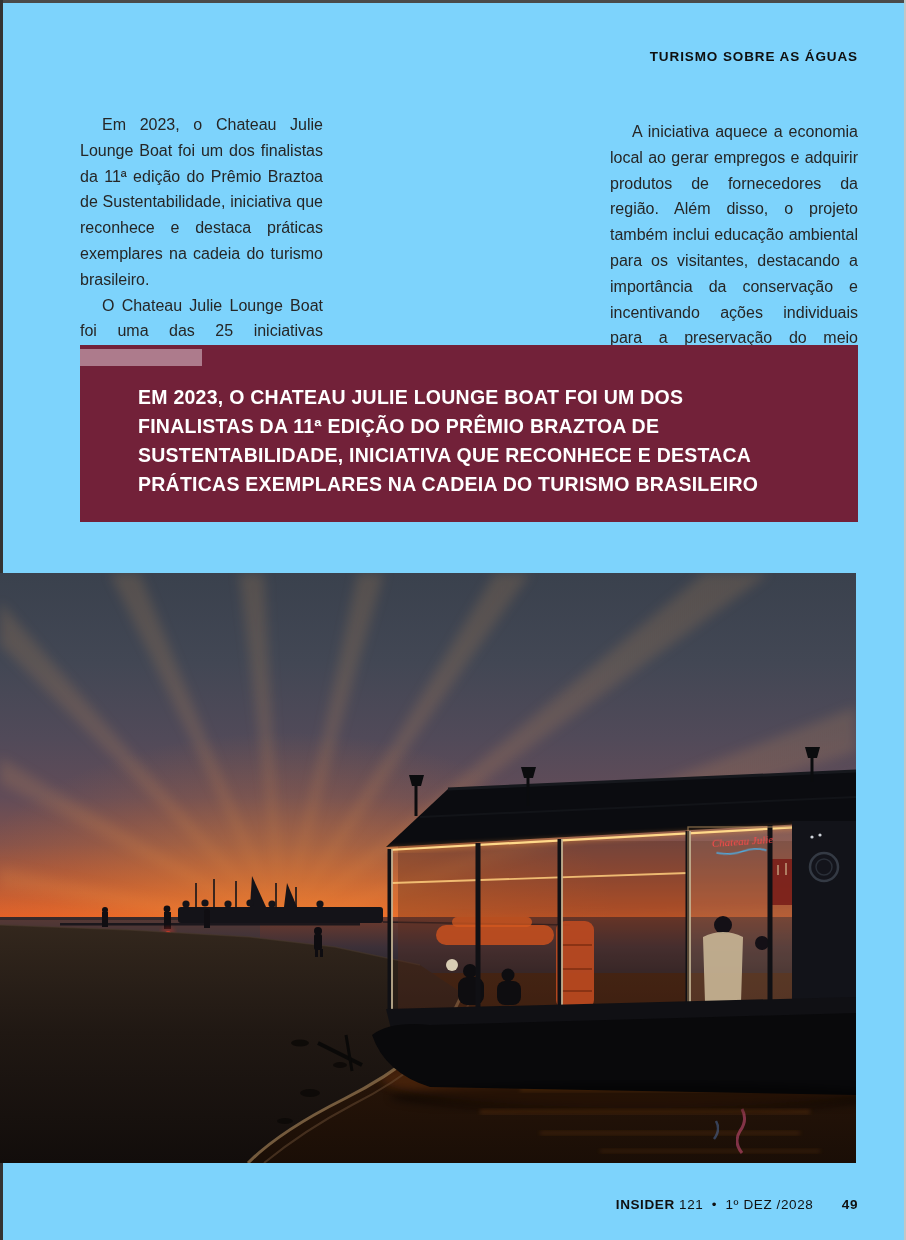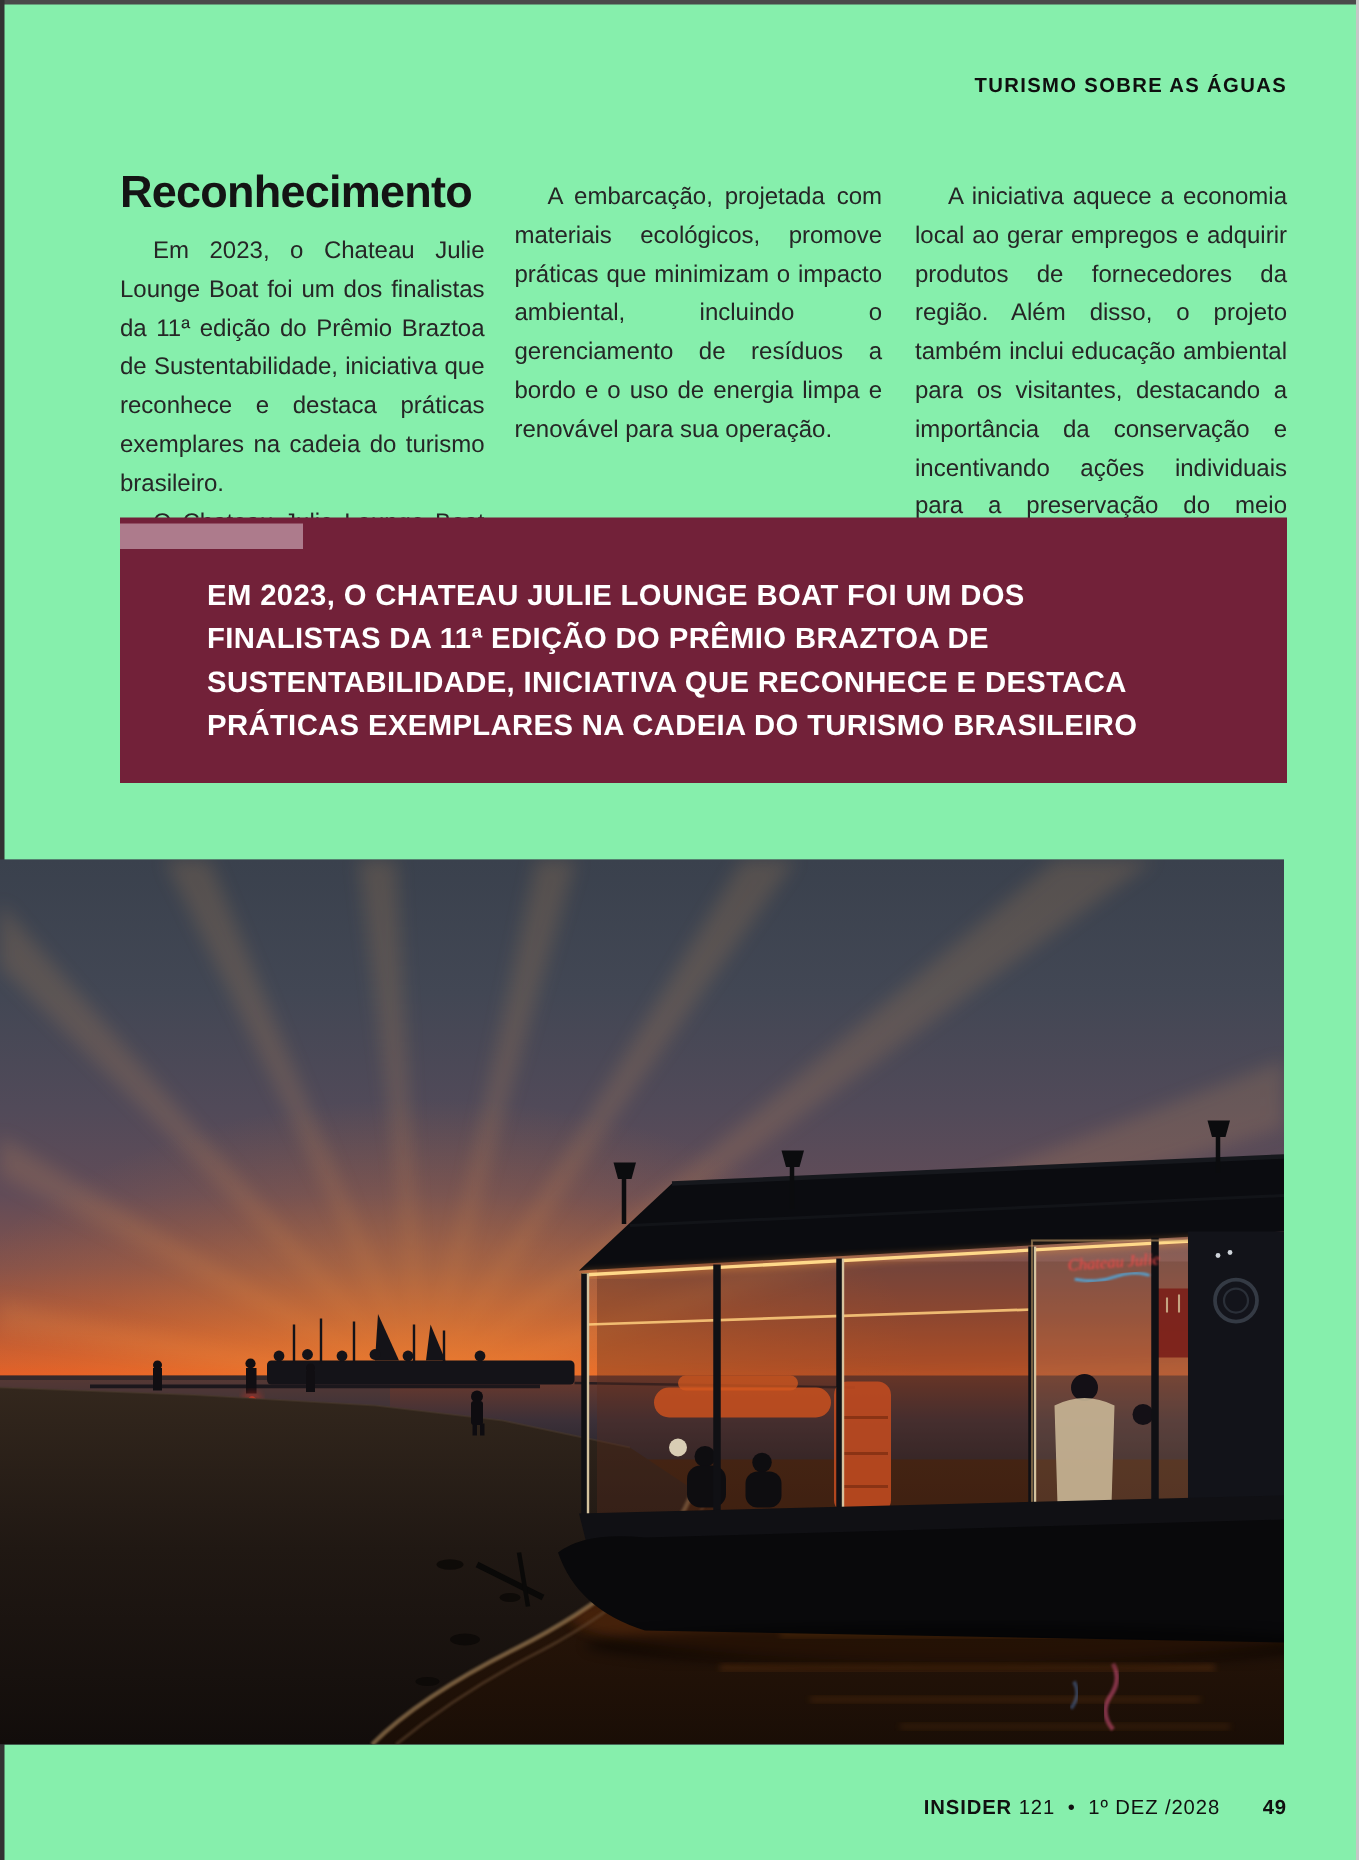--- a/index.html
+++ b/index.html
@@ -4,7 +4,7 @@
 <style>
   html,body{margin:0;padding:0;background:#ffffff;}
   .page{
-    position:relative;width:906px;height:1240px;background:#86efac;overflow:hidden;
+    position:relative;width:906px;height:1240px;background:#7dd3fc;overflow:hidden;
     font-family:"Liberation Sans",sans-serif;color:#1e1e1e;
   }
   

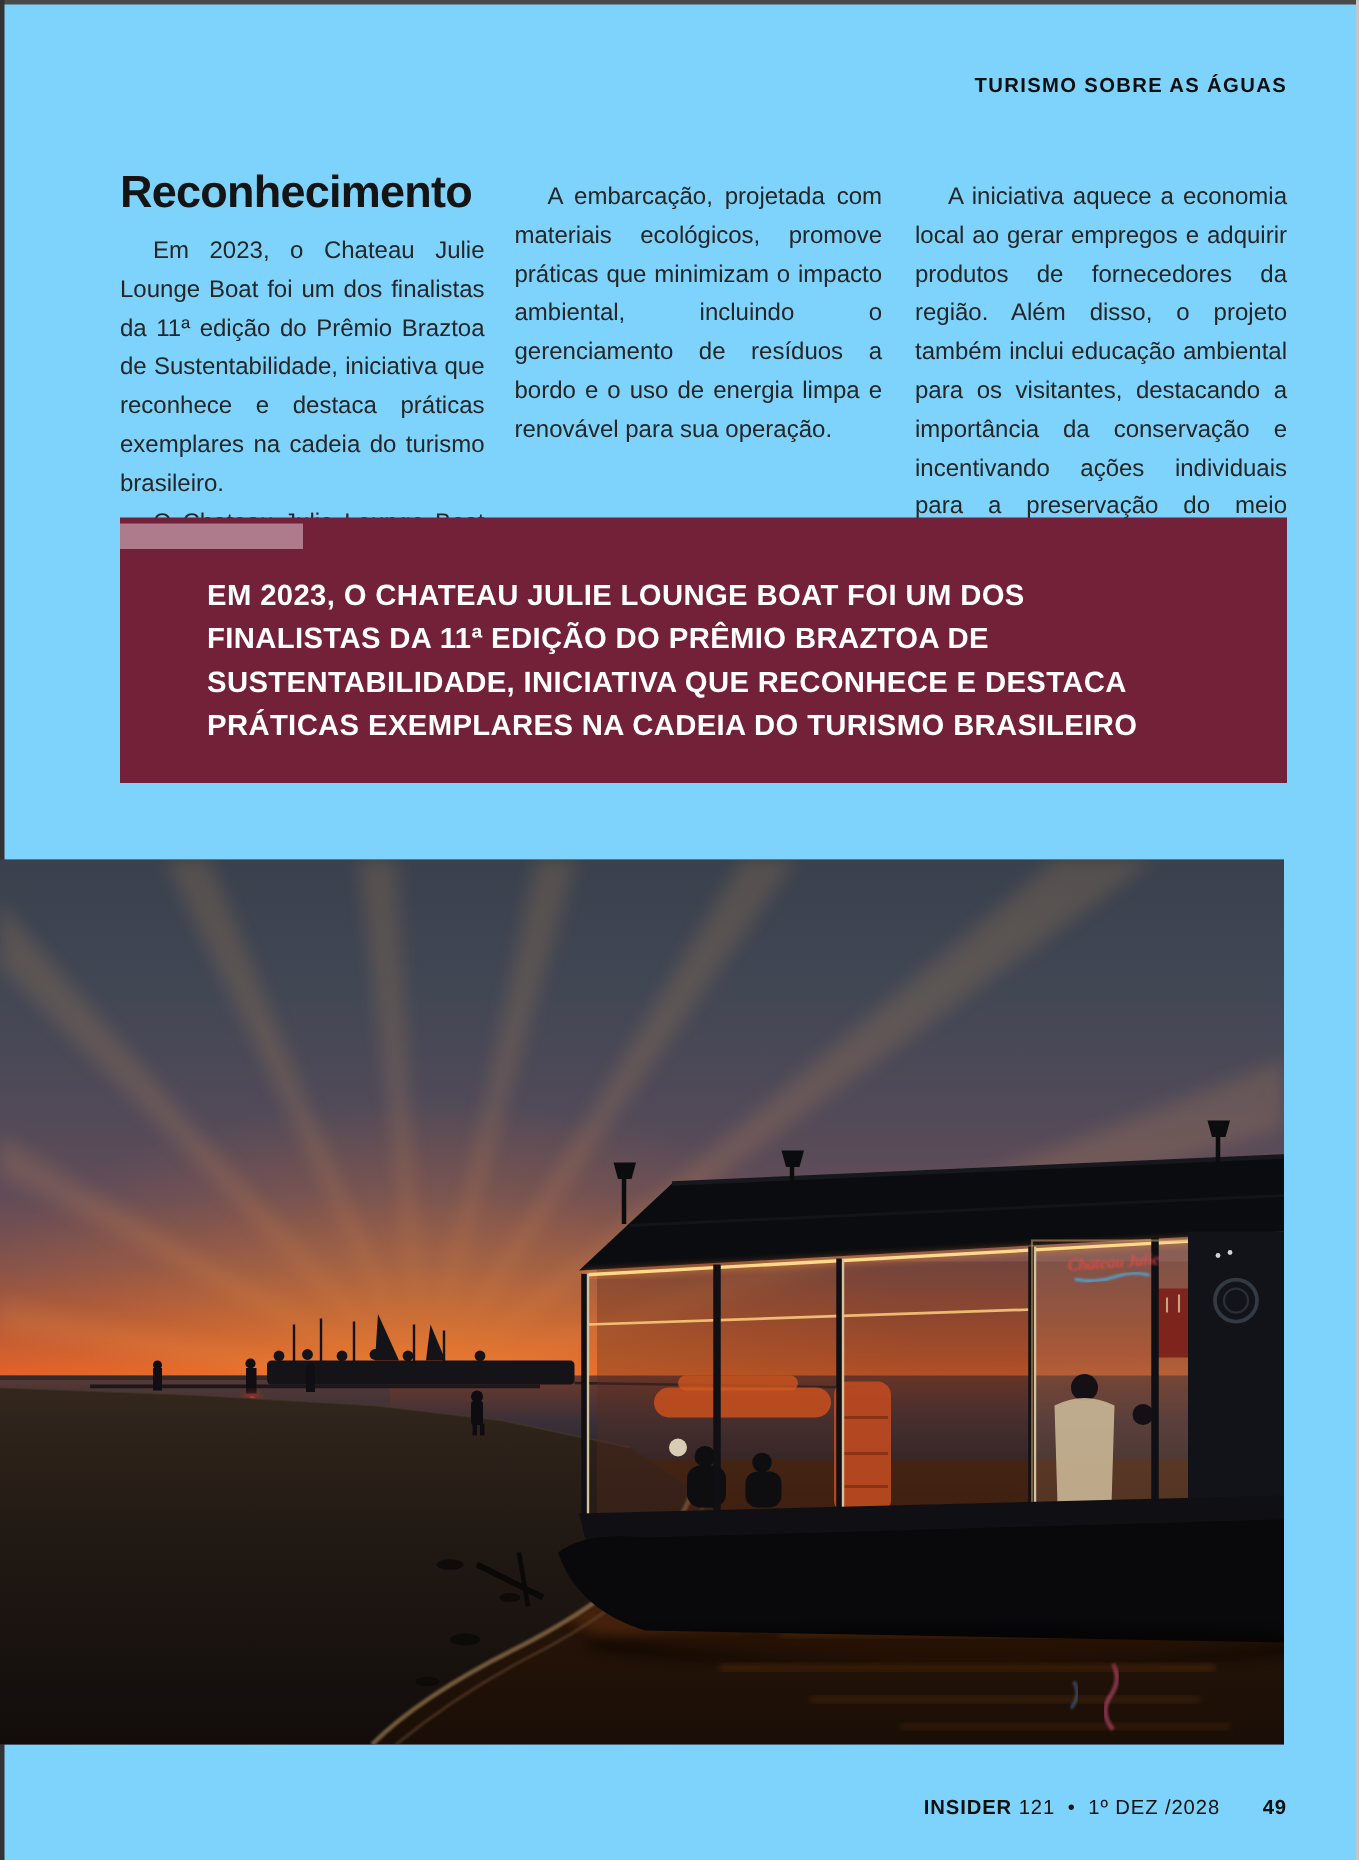--- a/index.html
+++ b/index.html
@@ -91,7 +91,6 @@
   <div class="section-header">TURISMO SOBRE AS ÁGUAS</div>
 
   <div class="col col-1">
-    <h1 class="article-title">Reconhecimento</h1>
     <p class="indent">Em 2023, o Chateau Julie Lounge Boat foi um dos finalistas da 11ª edição do Prêmio Braztoa de Sustentabilidade, iniciativa que reconhece e destaca práticas exemplares na cadeia do turismo brasileiro.</p>
     <p class="indent">O Chateau Julie Lounge Boat foi uma das 25 iniciativas finalistas,</p>
   </div>

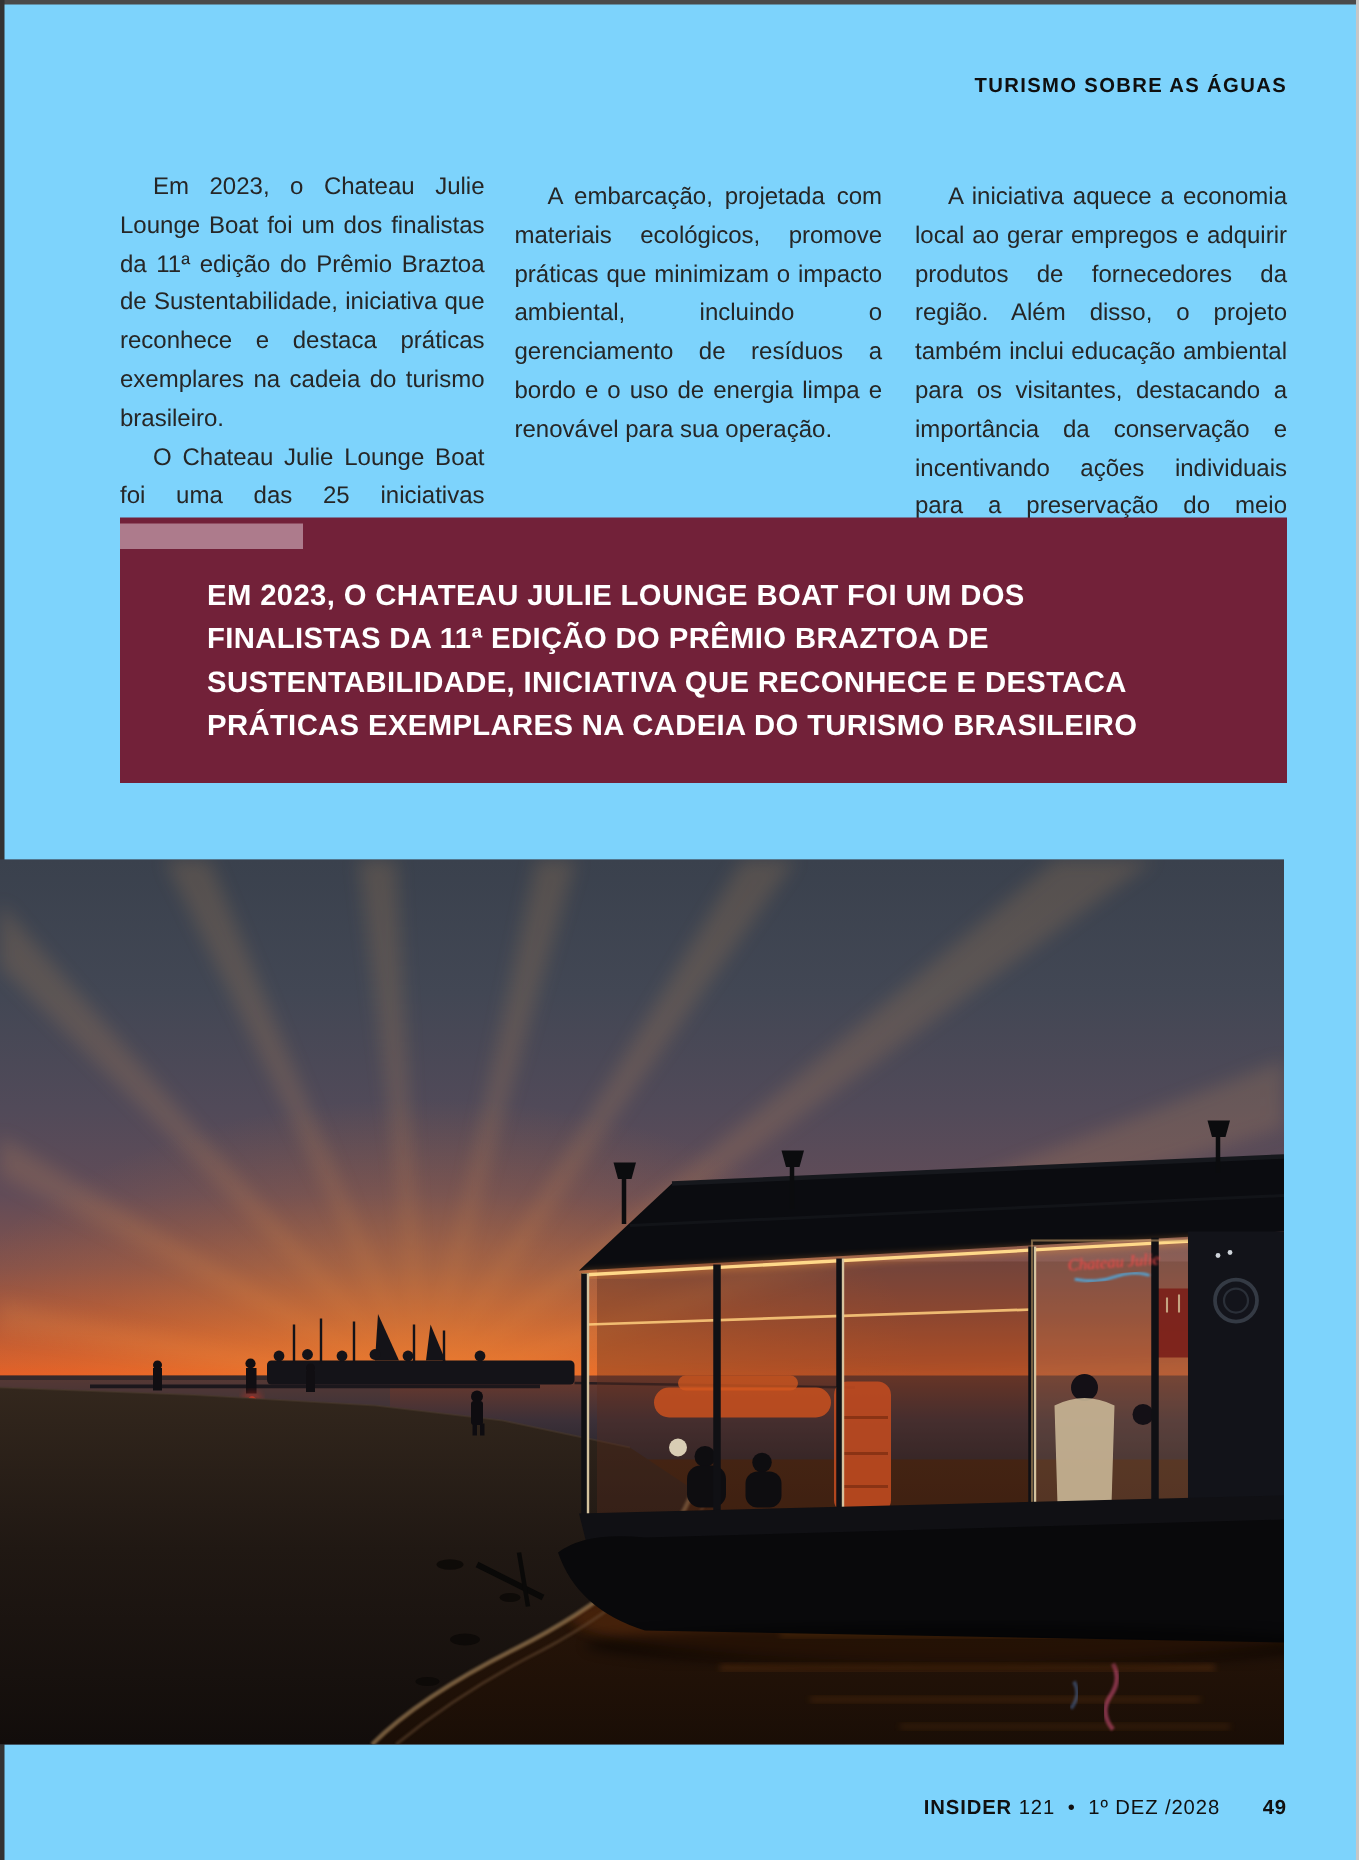--- a/index.html
+++ b/index.html
@@ -96,7 +96,6 @@
   </div>
 
   <div class="col col-2">
-    <p class="indent">A embarcação, projetada com materiais ecológicos, promove práticas que minimizam o impacto ambiental, incluindo o gerenciamento de resíduos a bordo e o uso de energia limpa e renovável para sua operação.</p>
   </div>
 
   <div class="col col-3">

